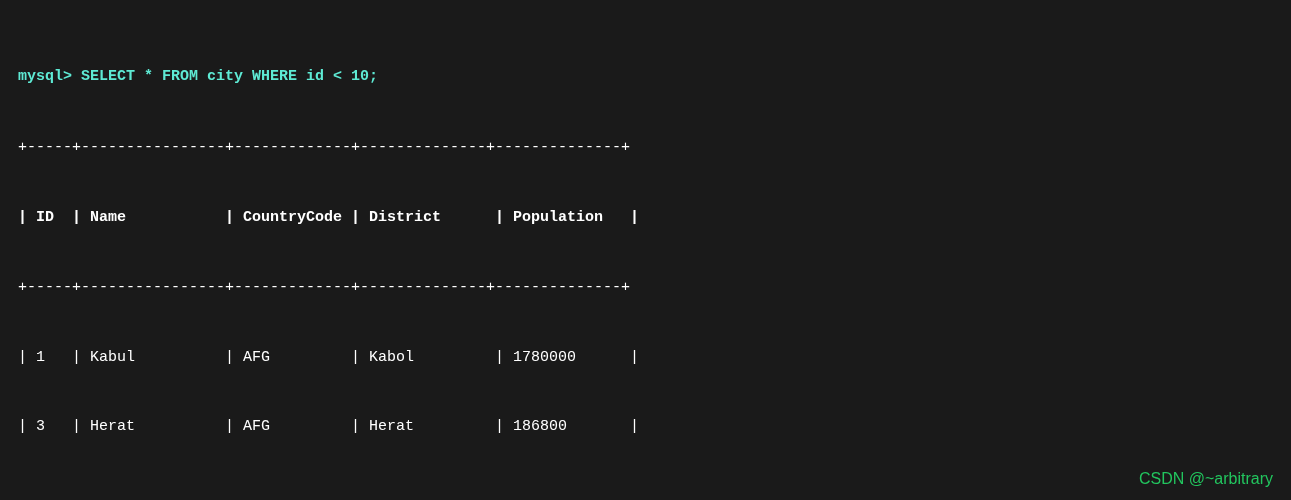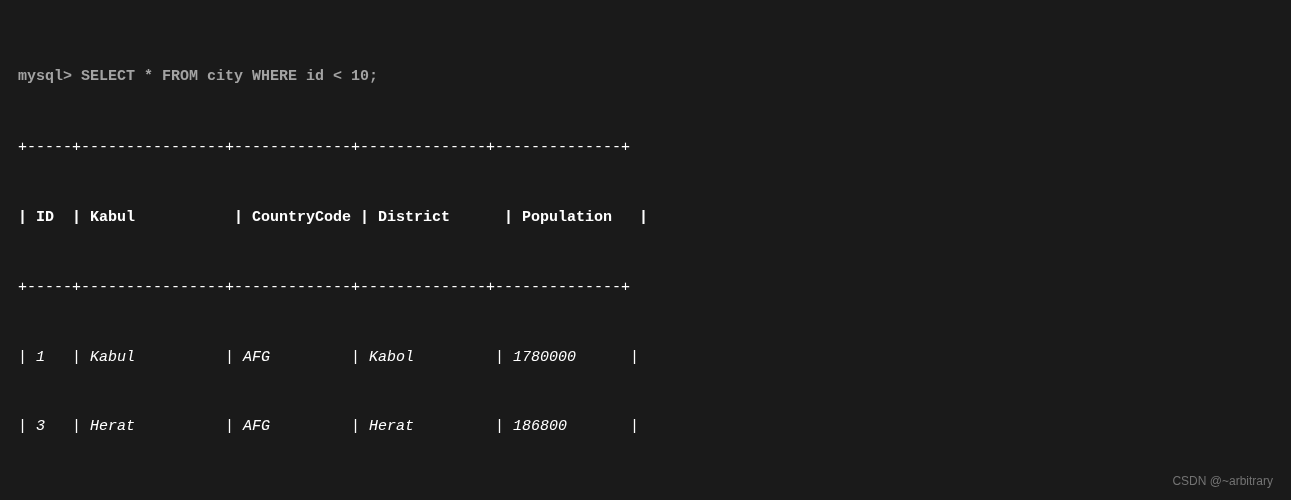--- a/index.html
+++ b/index.html
@@ -18,7 +18,7 @@
       line-height: 1.55;
     }
     .cmd-line {
-      color: #a3a3a3;
+      color: #5eead4;
       font-weight: bold;
       margin-bottom: 2px;
     }

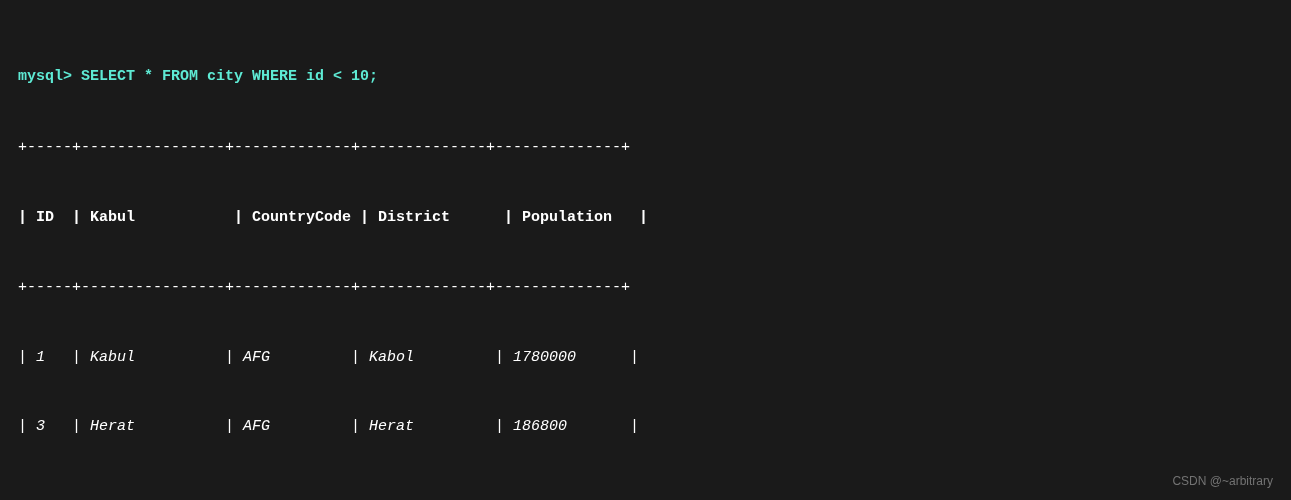--- a/index.html
+++ b/index.html
@@ -48,7 +48,7 @@
 <div class="terminal-content">
   <div class="cmd-line">mysql&gt; SELECT * FROM city WHERE id &lt; 10;</div>
   <div class="table-line">+-----+----------------+-------------+--------------+--------------+</div>
-  <div class="header-row">| ID  | Kabul           | CountryCode | District      | Population   |</div>
+  <div class="header-row">| ID  | Name           | CountryCode | District      | Population   |</div>
   <div class="table-line">+-----+----------------+-------------+--------------+--------------+</div>
   <div class="data-row">| 1   | Kabul          | AFG         | Kabol         | 1780000      |</div>
   <div class="data-row">| 3   | Herat          | AFG         | Herat         | 186800       |</div>

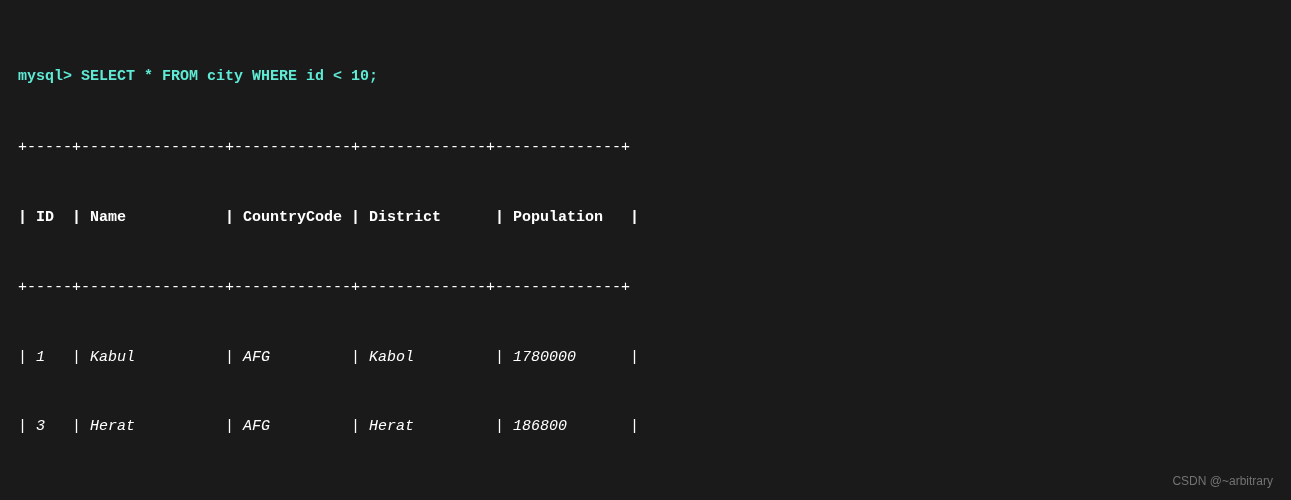--- a/index.html
+++ b/index.html
@@ -31,7 +31,6 @@
     }
     .data-row {
       color: #ffffff;
-      font-style: italic;
     }
     .watermark {
       position: absolute;

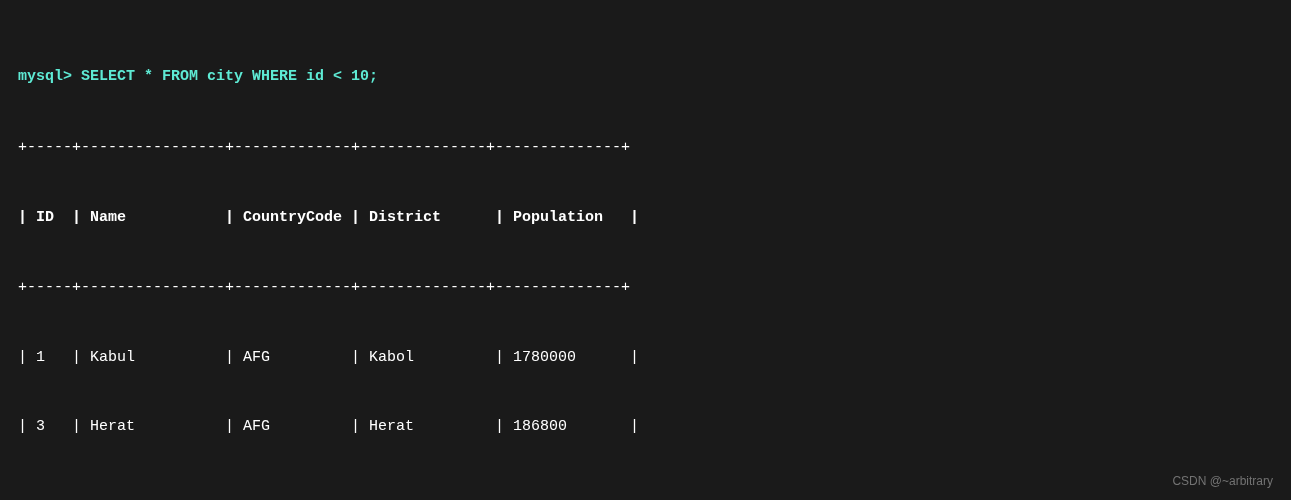--- a/index.html
+++ b/index.html
@@ -36,8 +36,8 @@
       position: absolute;
       bottom: 12px;
       right: 18px;
-      color: #737373;
-      font-size: 12px;
+      color: #22c55e;
+      font-size: 16px;
       font-family: Arial, sans-serif;
     }
   </style>

